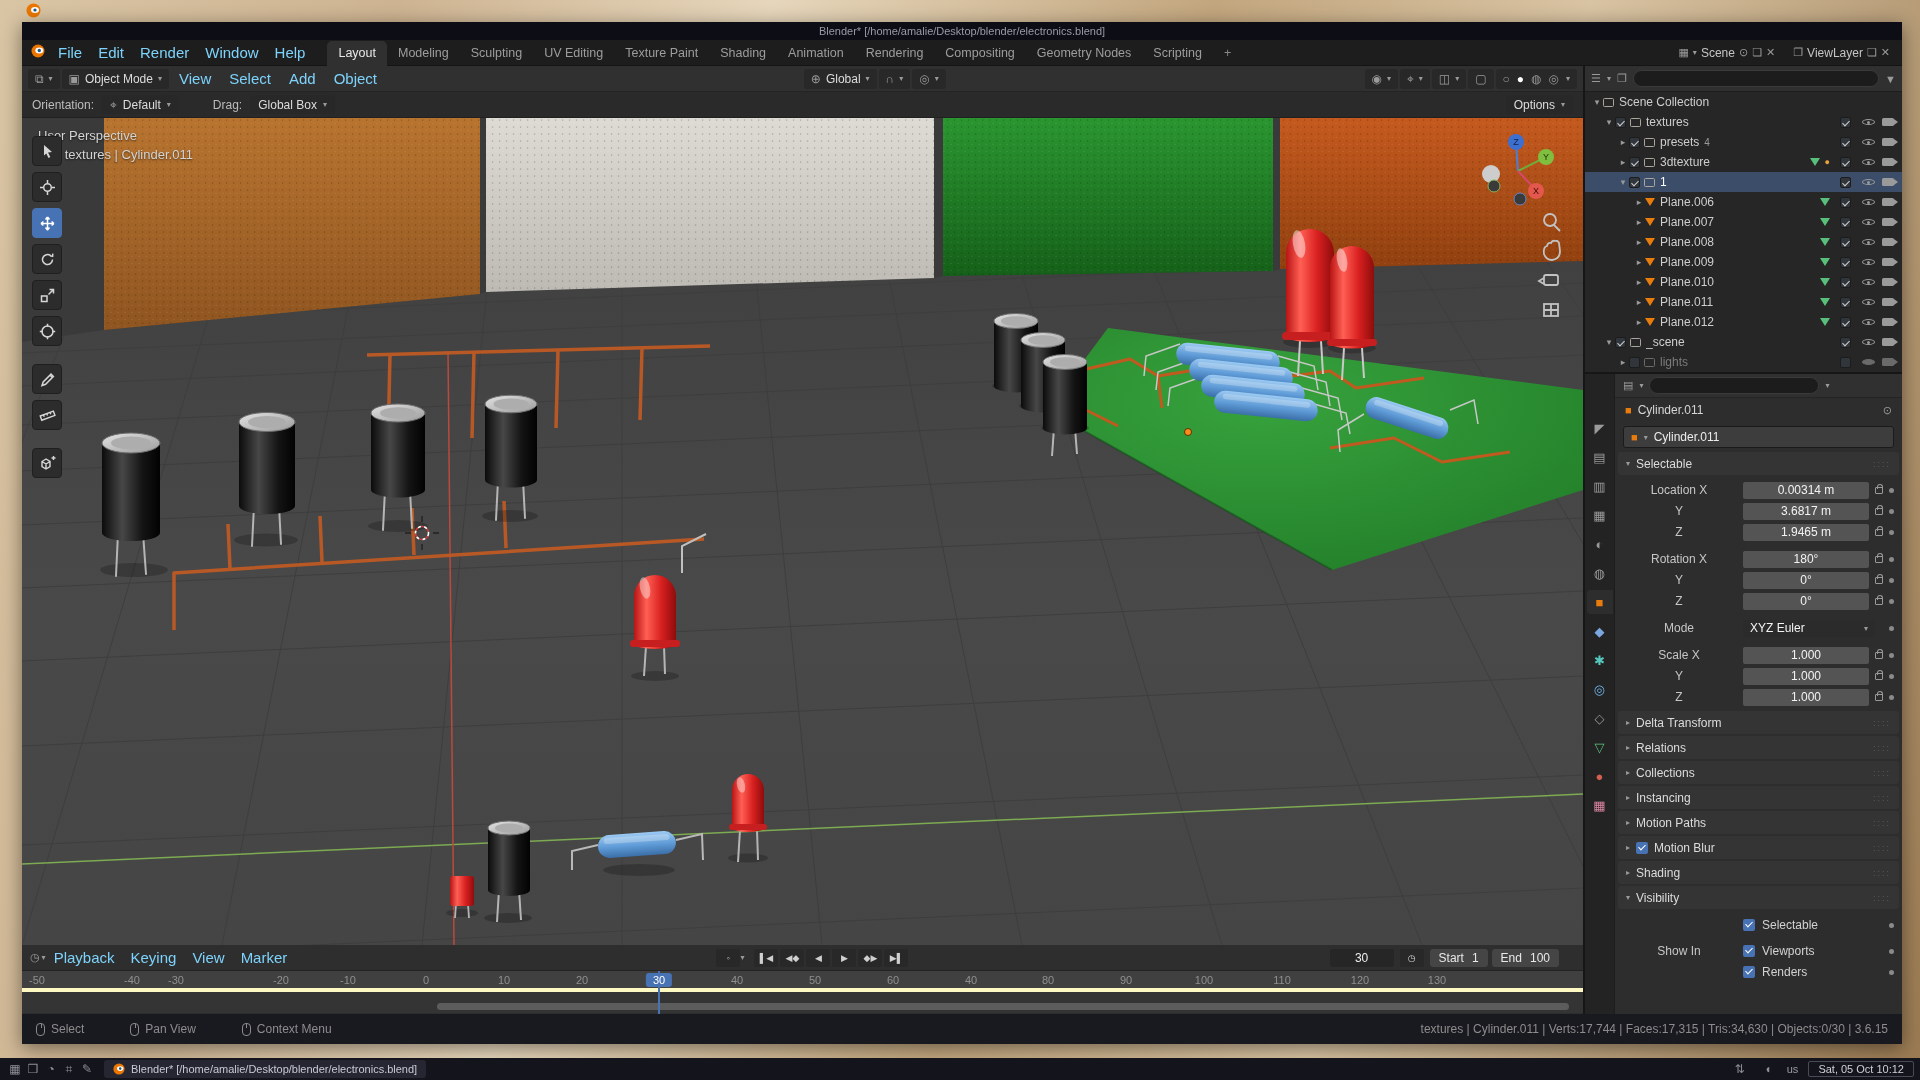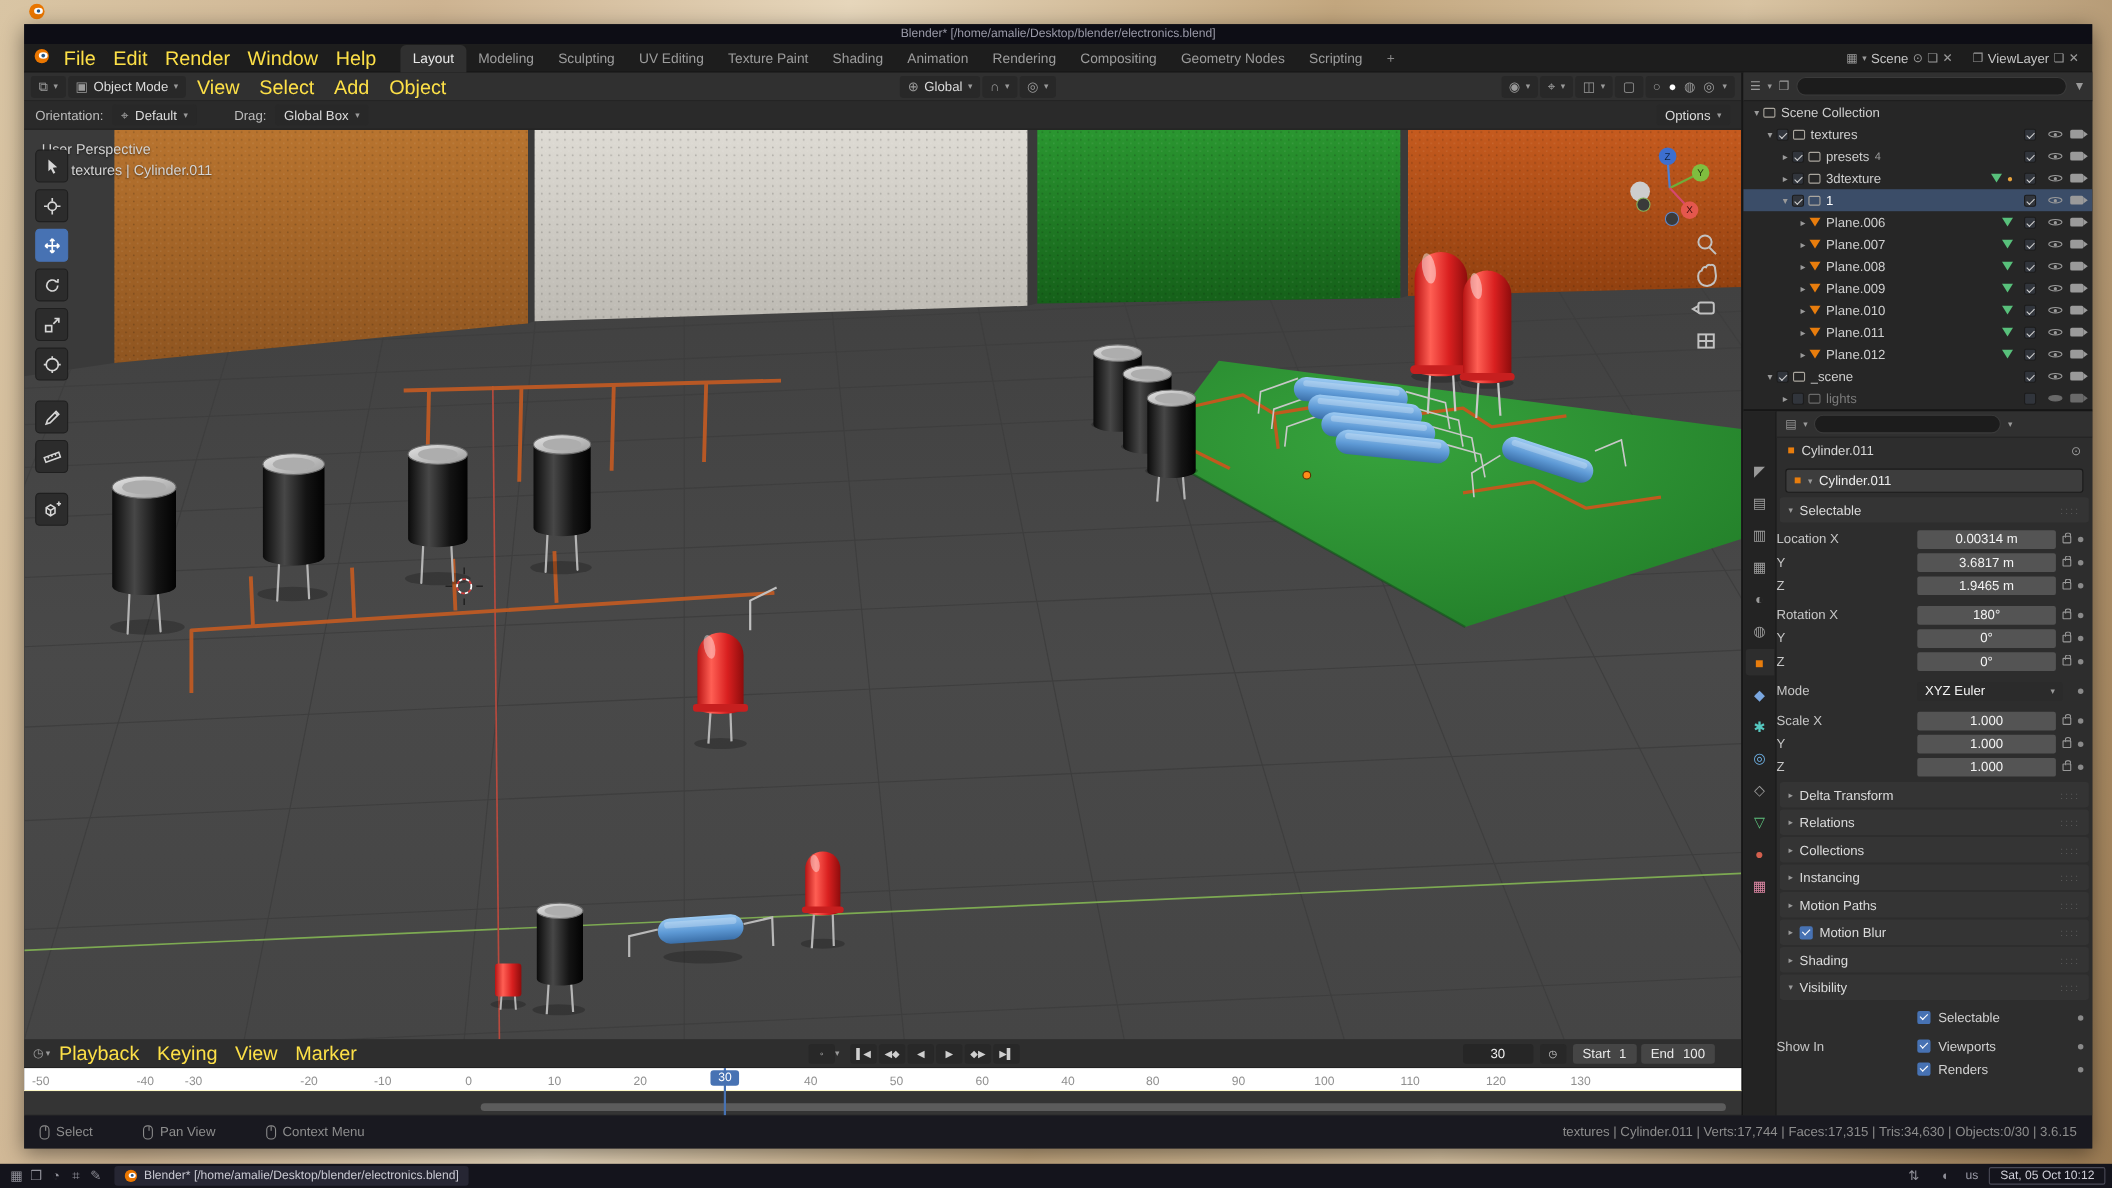--- a/index.html
+++ b/index.html
@@ -10,7 +10,7 @@
   
   .titlebar{position:absolute;left:0;top:0;width:100%;height:18px;background:#0d0d15;display:flex;align-items:center;justify-content:center;color:#9a9aa8;font-size:11px}
   .topbar{position:absolute;left:0;top:18px;width:100%;height:26px;background:#1d1d1d;display:flex;align-items:center;padding:0 8px;border-bottom:1px solid #141414}
-  .menuitem{padding:0 8px;color:#fde047;font-size:18px;line-height:26px;cursor:default}
+  .menuitem{padding:0 8px;color:#7dd3fc;font-size:15px;line-height:26px;cursor:default}
   .tabs{display:flex;align-items:flex-end;height:26px;margin-left:14px}
   .tab{padding:5px 11px 6px;color:#9d9d9d;font-size:12.5px;border-radius:5px 5px 0 0}
   .tab.active{background:#303030;color:#e8e8e8}

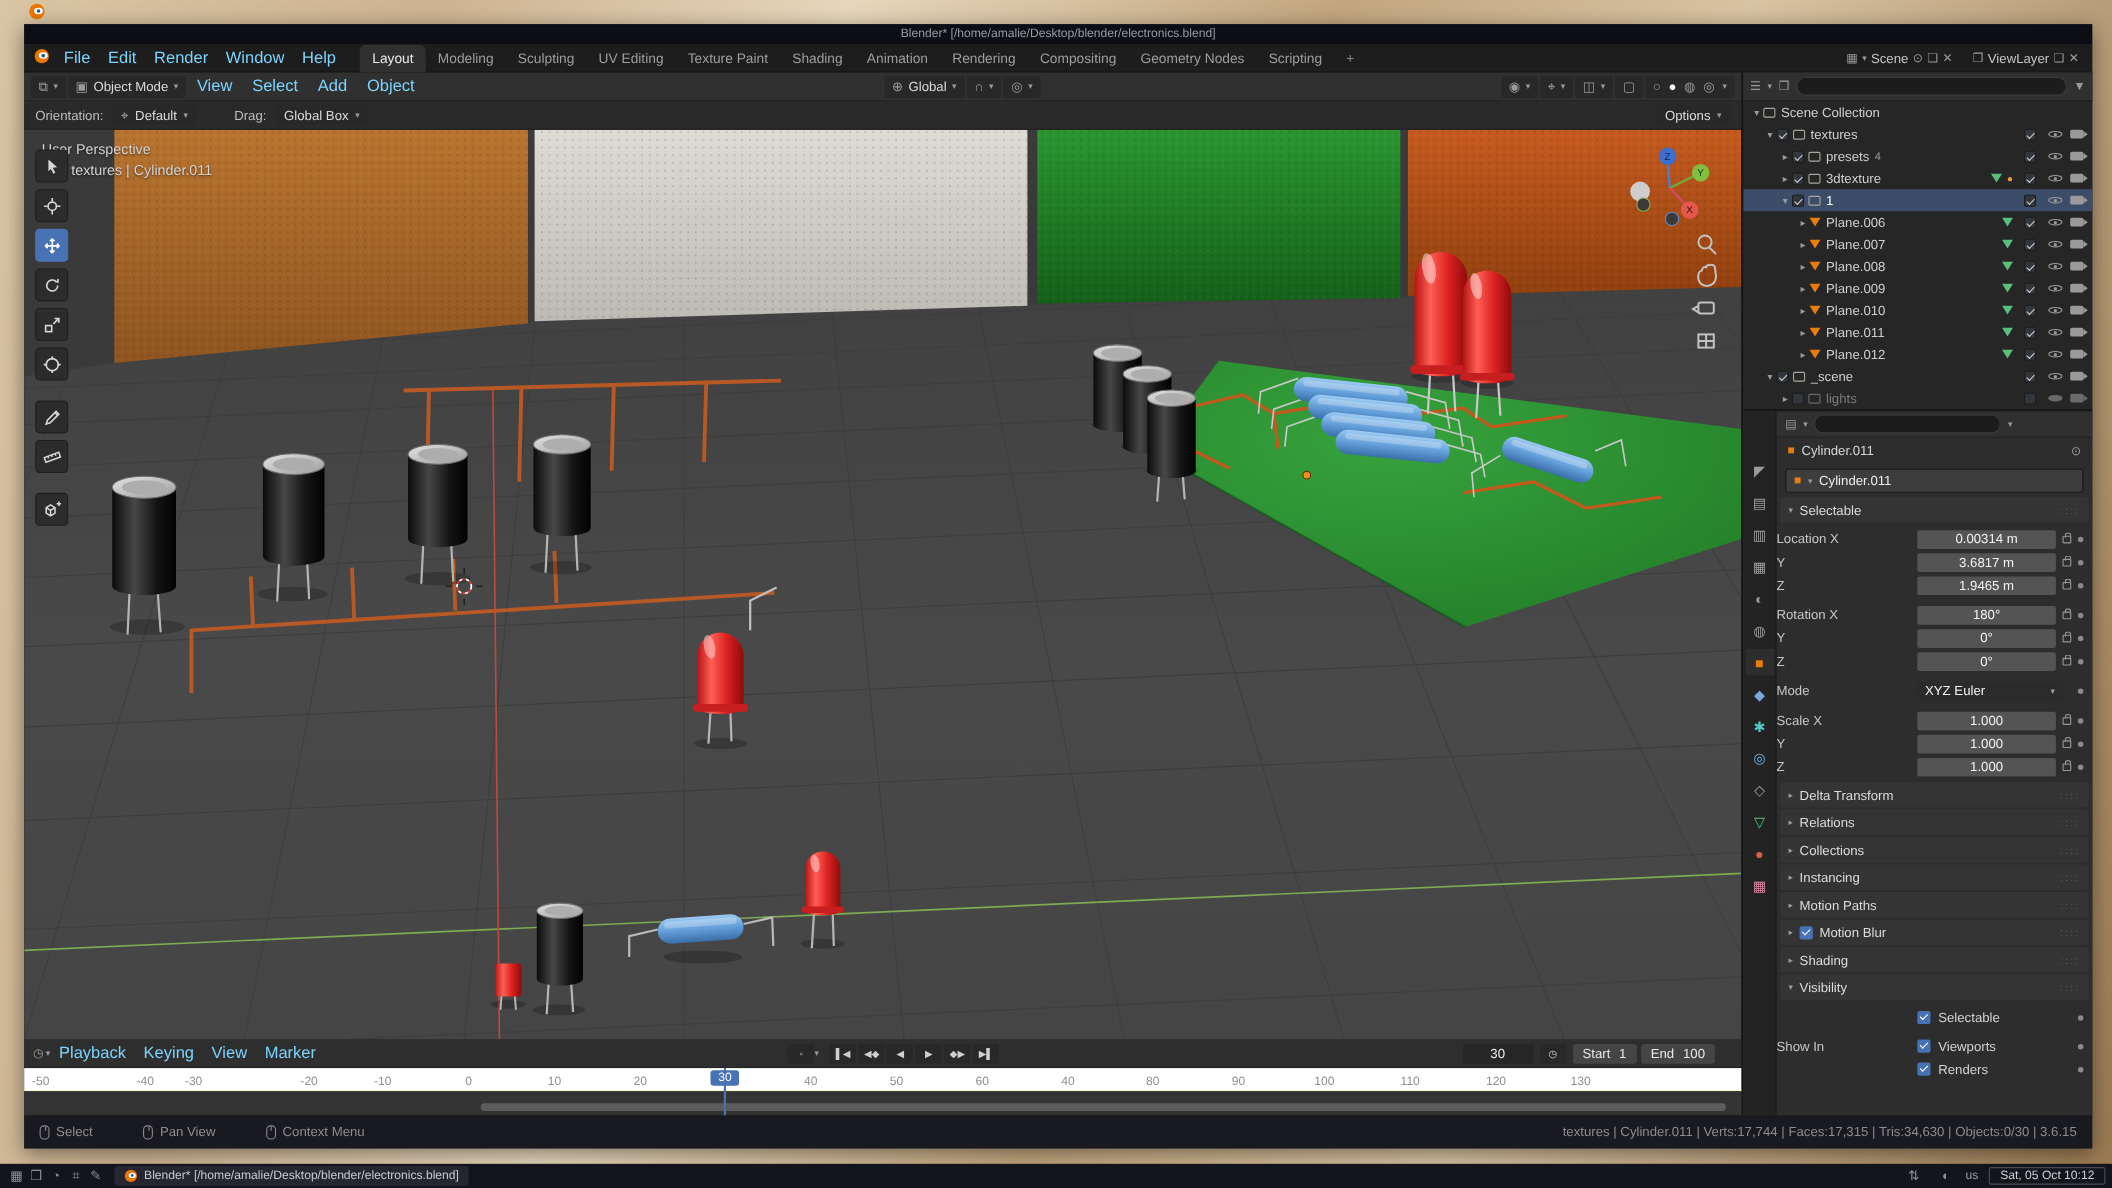--- a/index.html
+++ b/index.html
@@ -67,7 +67,7 @@
   .panelh{height:23px;background:#343434;border-radius:3px;margin:2px 3px 0;display:flex;align-items:center;gap:6px;padding:0 8px;color:#dcdcdc}
   .grip{margin-left:auto;color:#5c5c5c;font-size:9px;letter-spacing:2px}
   .prow{display:flex;align-items:center;height:20px;padding-right:8px;margin-top:1px}
-  .plabel{width:128px;text-align:left;color:#c6c6c6;padding-right:0;flex:none;font-size:12px}
+  .plabel{width:128px;text-align:center;color:#c6c6c6;padding-right:0;flex:none;font-size:12px}
   .pfield{flex:1;height:17px;background:#545454;border-radius:2px;display:flex;align-items:center;justify-content:center;color:#f3f3f3;font-size:12px}
   .pfield.dd{background:#2b2b2b;justify-content:space-between;padding:0 7px}
   .lock{width:8px;height:7px;border:1px solid #999;border-radius:1px;position:relative;margin-left:6px;flex:none}

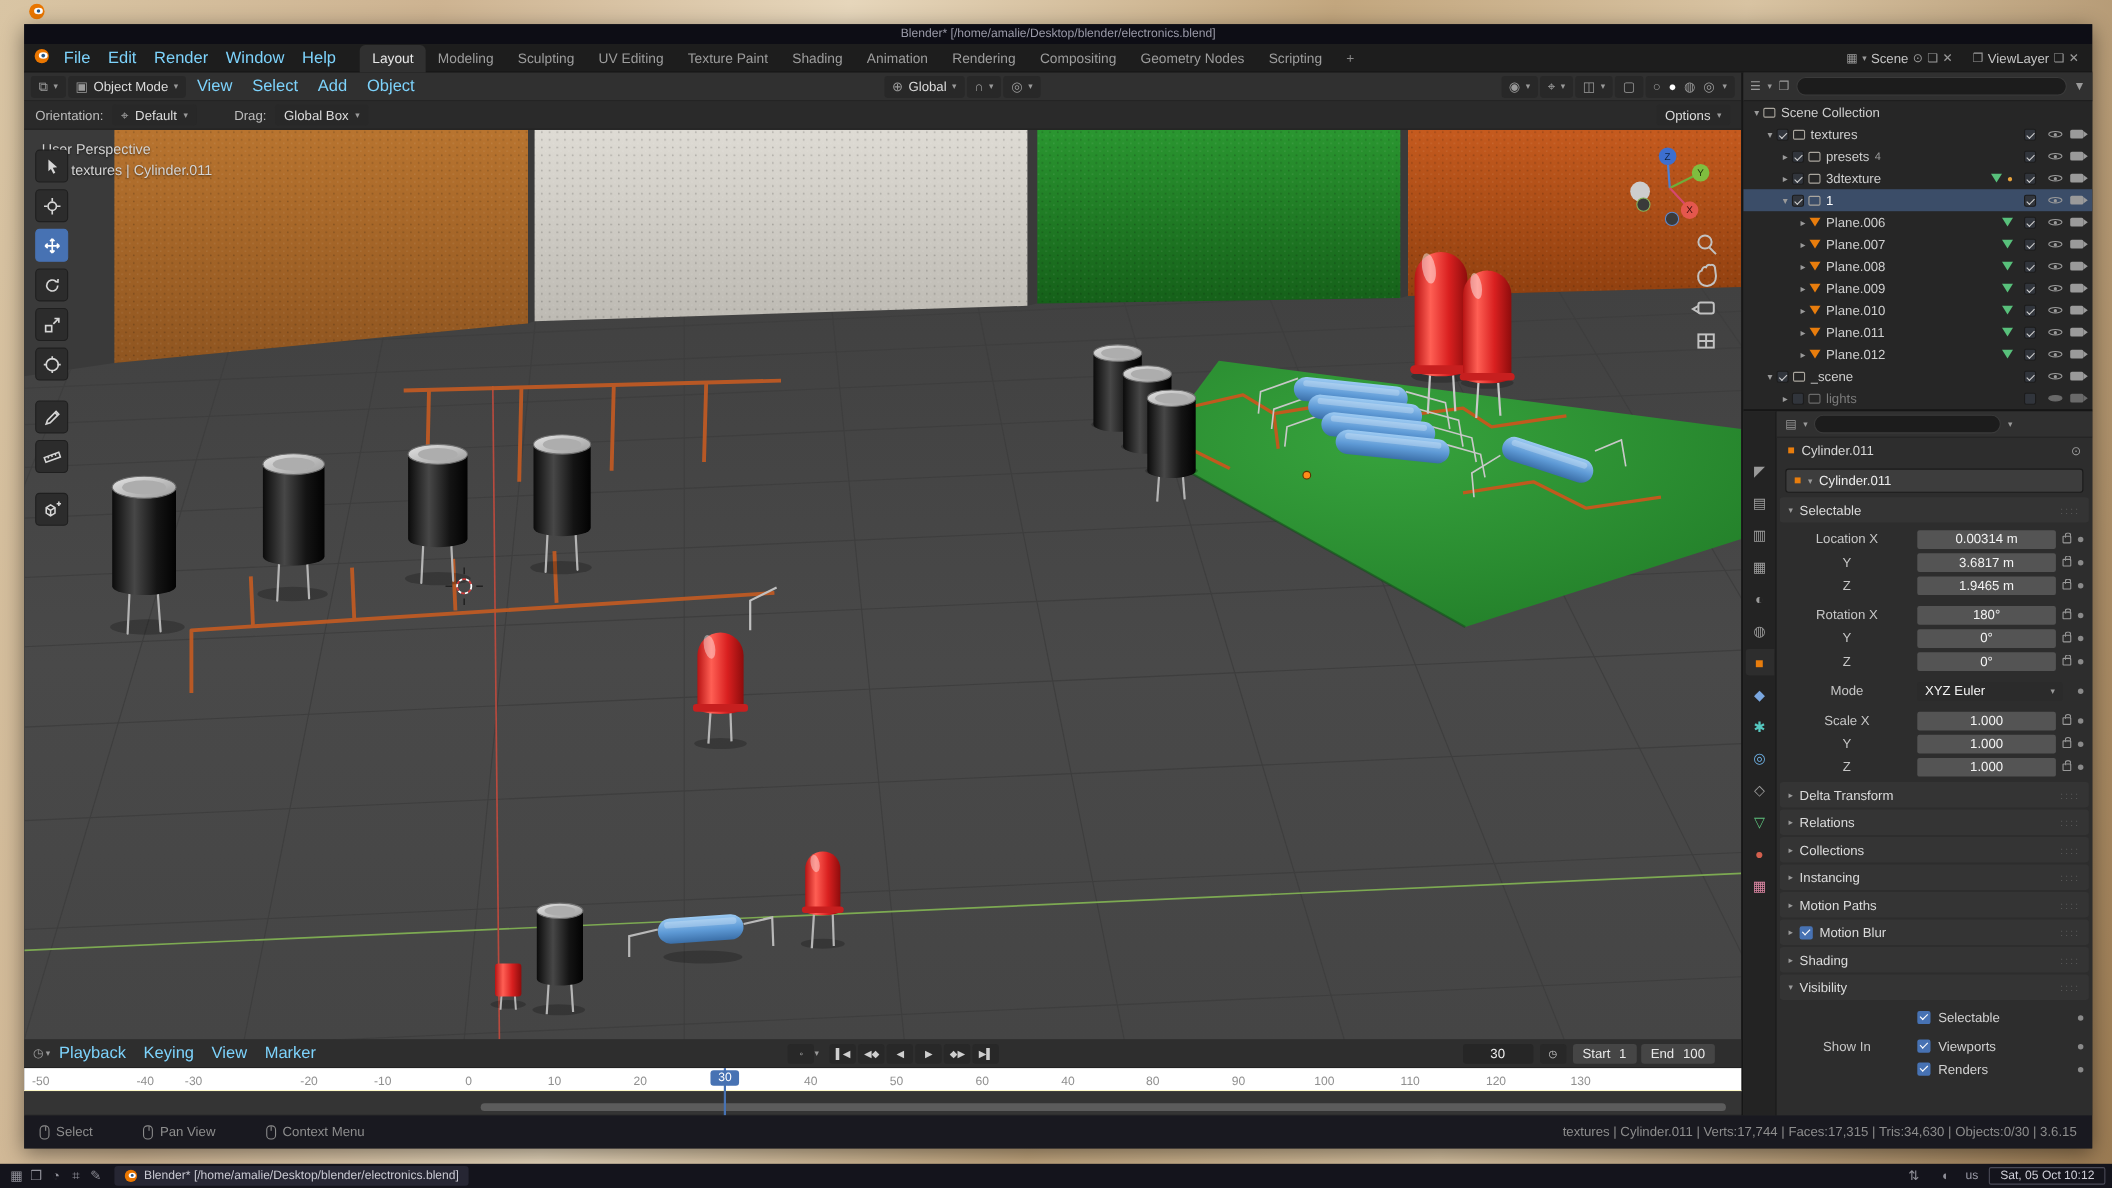--- a/index.html
+++ b/index.html
@@ -83,7 +83,7 @@
   .tbtn{min-width:24px;height:18px;background:#282828;border-radius:3px;color:#cfcfcf;font-size:9px;display:flex;align-items:center;justify-content:center;padding:0 4px}
   .nfield{height:18px;background:#262626;border-radius:3px;color:#eee;display:flex;align-items:center;justify-content:center;padding:0 10px}
   .sefield{height:18px;background:#454545;border-radius:3px;color:#e8e8e8;display:flex;align-items:center;gap:8px;padding:0 9px}
-  .ruler{position:relative;height:21px;background:#ffffff;border-bottom:1px solid #fef9c3}
+  .ruler{position:relative;height:21px;background:#404040;border-bottom:4px solid #fef9c3}
   .rlab{position:absolute;bottom:2px;transform:translateX(-50%);color:#8f8f8f;font-size:11px}
   .tracks{position:relative;height:21px;background:#343434}
   .hscroll{position:absolute;left:415px;right:14px;bottom:3px;height:7px;background:#5c5c5c;border-radius:4px}

